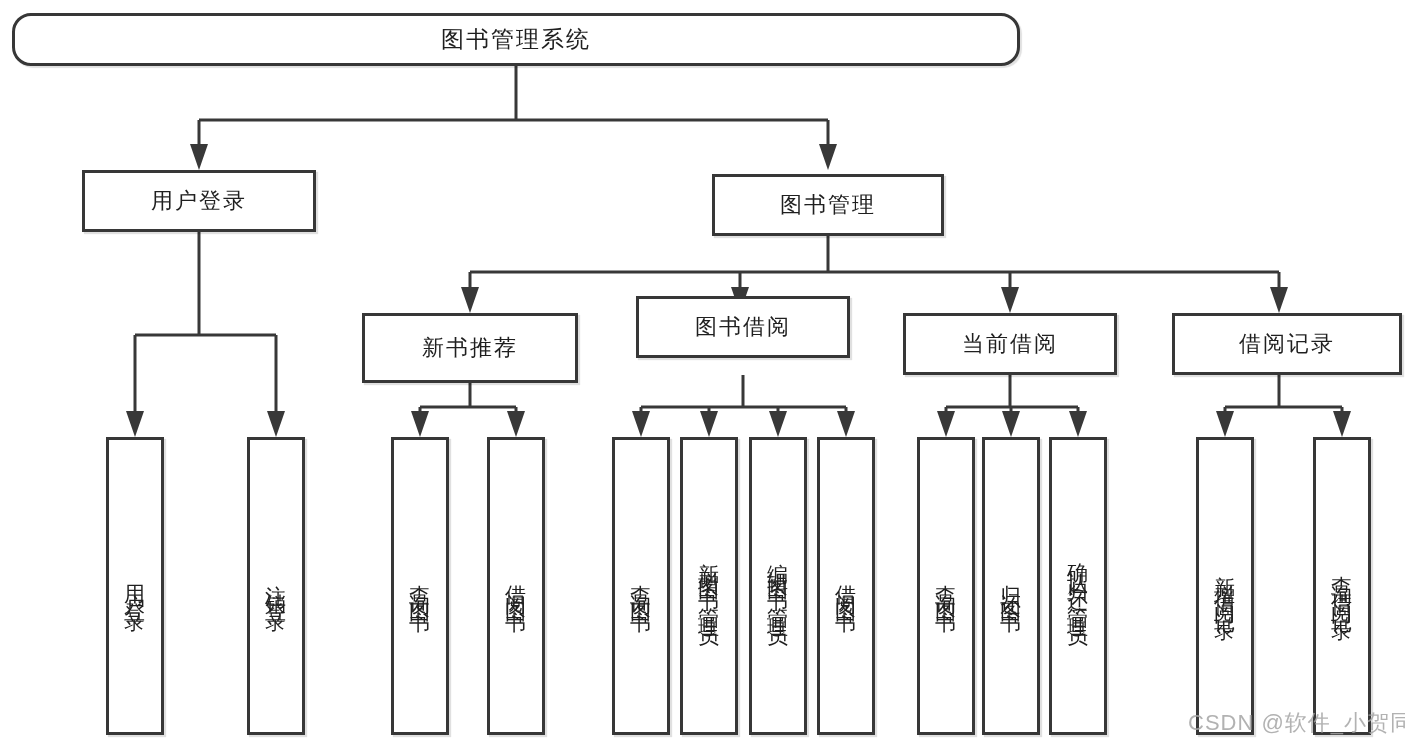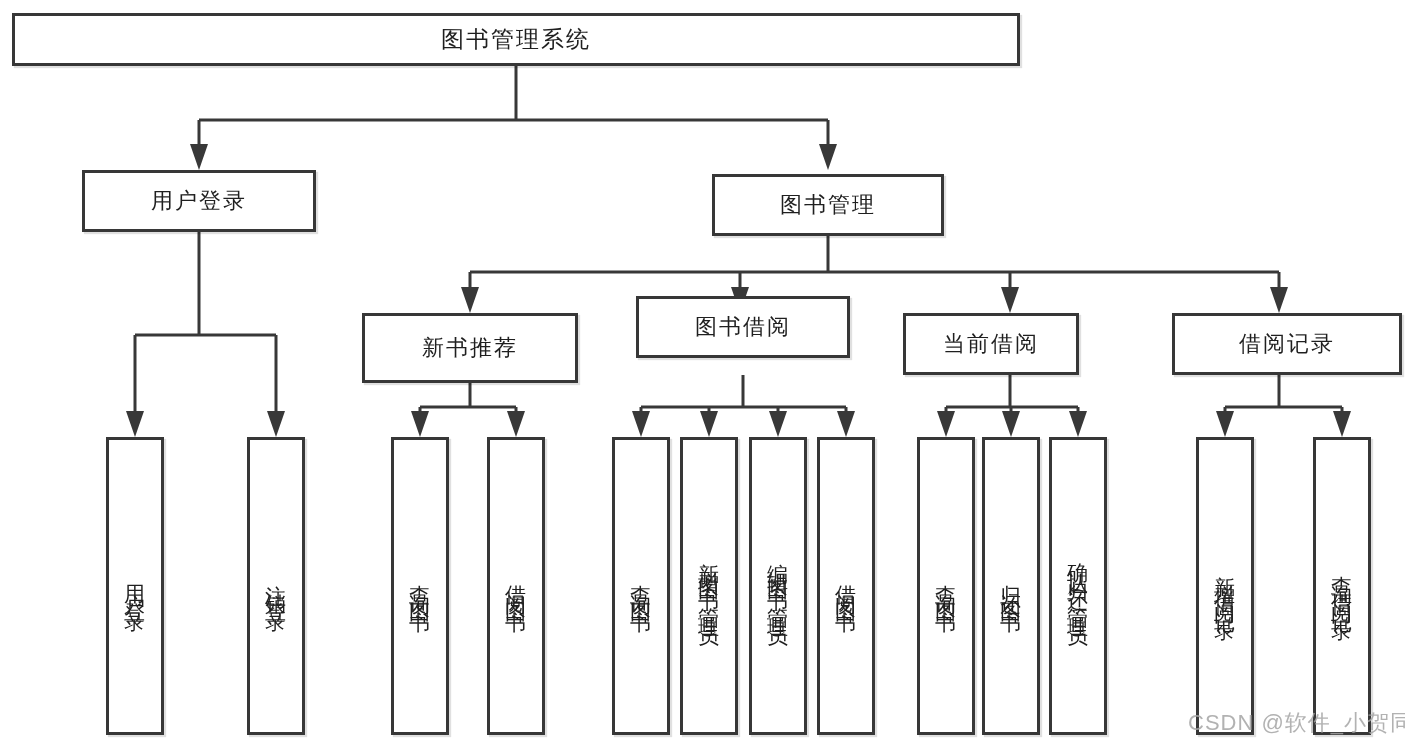--- a/index.html
+++ b/index.html
@@ -41,6 +41,7 @@
   .node.root {
     left: 12px; top: 13px; width: 1008px; height: 53px;
     font-size: 23px;
+    border-radius: 19px;
   }
   .node.leaf {
     top: 437px;

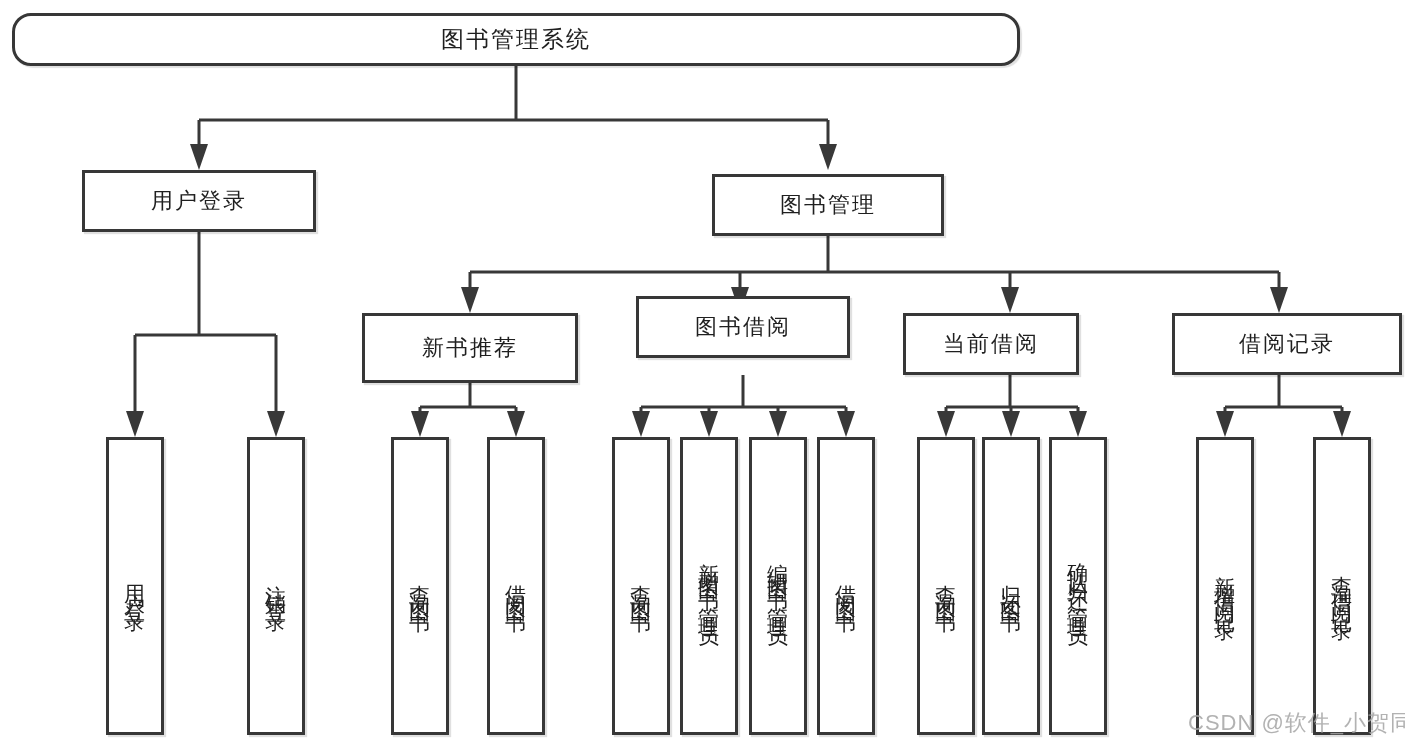--- a/index.html
+++ b/index.html
@@ -124,7 +124,7 @@
 
   <div class="node h" style="left:362px;top:313px;width:216px;height:70px">新书推荐</div>
   <div class="node h" style="left:636px;top:296px;width:214px;height:62px">图书借阅</div>
-  <div class="node h" style="left:903px;top:313px;width:176px;height:62px">当前借阅</div>
+  <div class="node h" style="left:903px;top:313px;width:214px;height:62px">当前借阅</div>
   <div class="node h" style="left:1172px;top:313px;width:230px;height:62px">借阅记录</div>
 
   <div class="node leaf" style="left:106px">用户登录</div>

